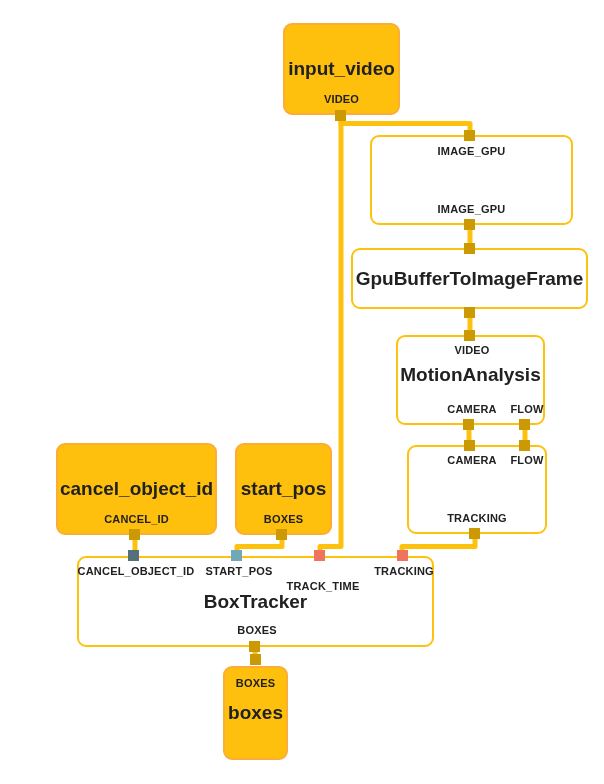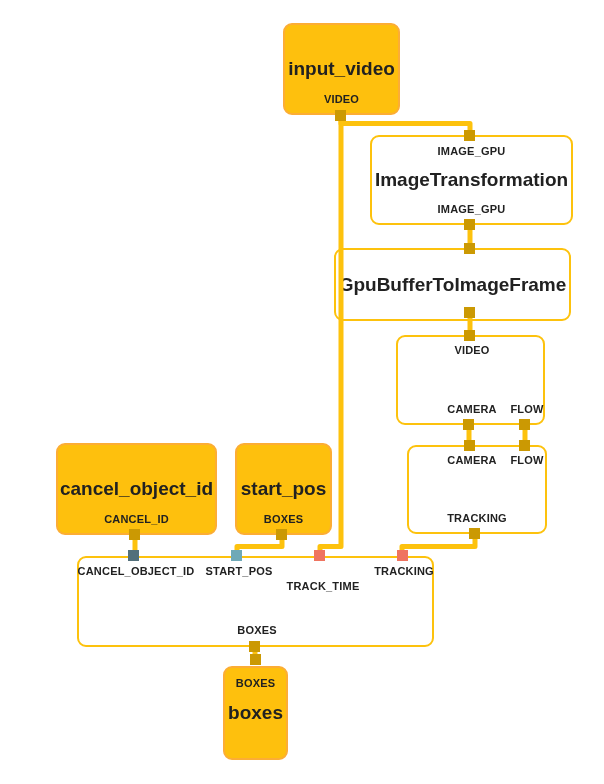--- a/index.html
+++ b/index.html
@@ -65,7 +65,6 @@
 
   <div class="node white" style="left:370px;top:135px;width:203px;height:90px;">
     <span class="plabel ctr" style="top:8px;">IMAGE_GPU</span>
-    <span class="node-title">ImageTransformation</span>
     <span class="plabel ctr" style="bottom:8px;">IMAGE_GPU</span>
   </div>
 

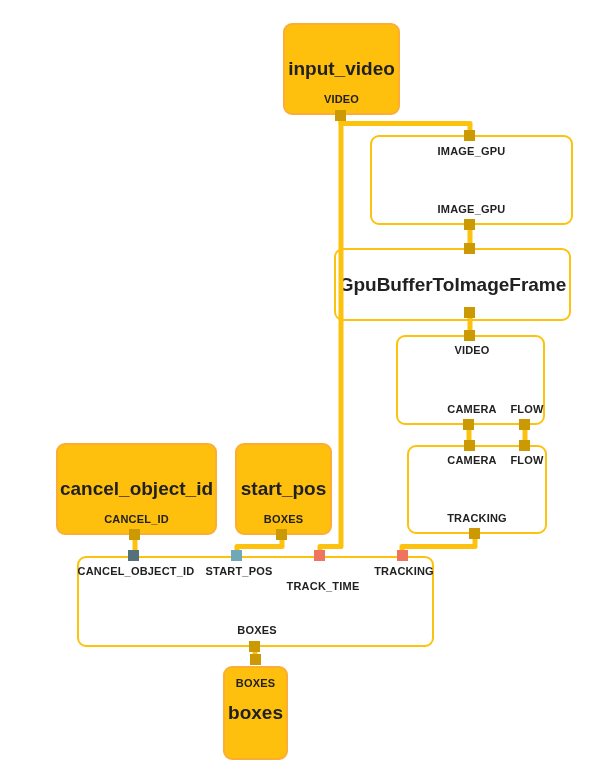--- a/index.html
+++ b/index.html
@@ -68,7 +68,7 @@
     <span class="plabel ctr" style="bottom:8px;">IMAGE_GPU</span>
   </div>
 
-  <div class="node white" style="left:334px;top:248px;width:237px;height:73px;padding-left:21px;">
+  <div class="node white" style="left:351px;top:248px;width:237px;height:61px;padding-left:21px;">
     <span class="node-title">GpuBufferToImageFrame</span>
   </div>
 

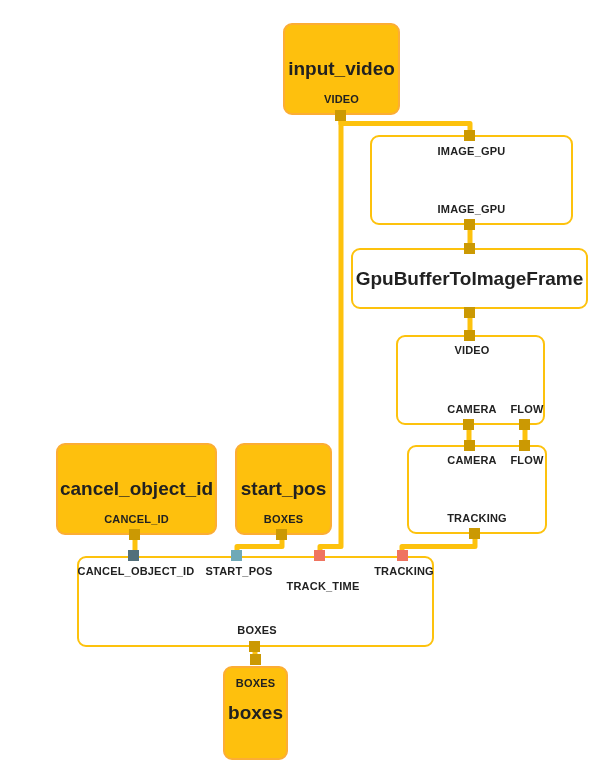--- a/index.html
+++ b/index.html
@@ -74,6 +74,7 @@
 
   <div class="node white" style="left:396px;top:335px;width:149px;height:90px;">
     <span class="plabel cx" style="top:7px;left:74px;">VIDEO</span>
+    <span class="node-title" style="top:44%;">MotionAnalysis</span>
     <span class="plabel cx" style="bottom:8px;left:74px;">CAMERA</span>
     <span class="plabel cx" style="bottom:8px;left:129px;">FLOW</span>
   </div>

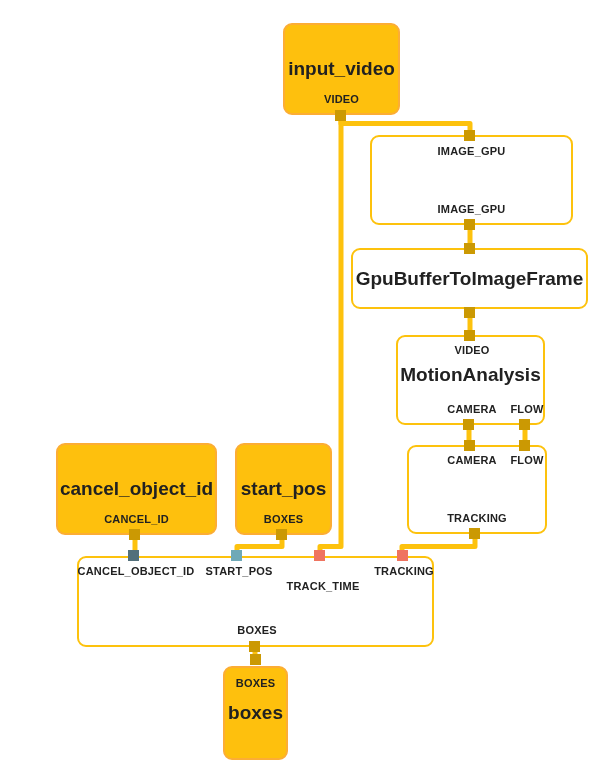--- a/index.html
+++ b/index.html
@@ -100,6 +100,7 @@
     <span class="plabel cx" style="top:7px;left:160px;">START_POS</span>
     <span class="plabel cx" style="top:22px;left:244px;">TRACK_TIME</span>
     <span class="plabel cx" style="top:7px;left:325px;">TRACKING</span>
+    <span class="node-title">BoxTracker</span>
     <span class="plabel cx" style="bottom:9px;left:178px;">BOXES</span>
   </div>
 

